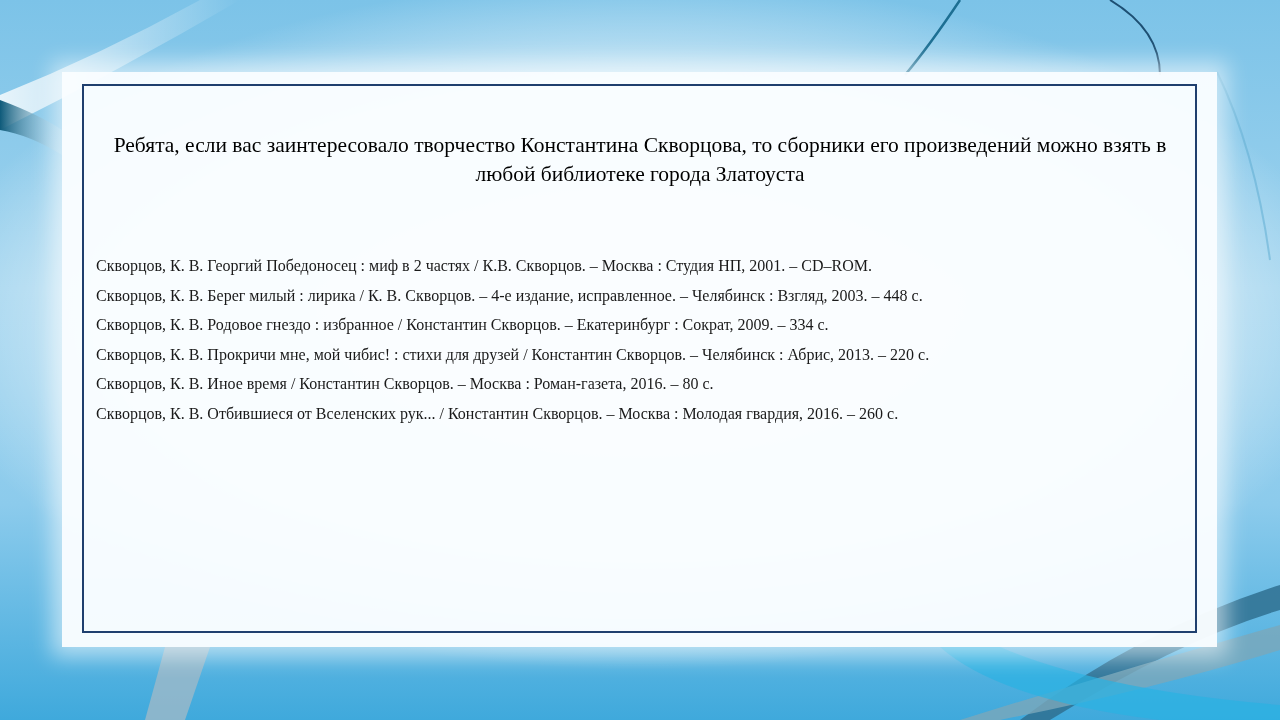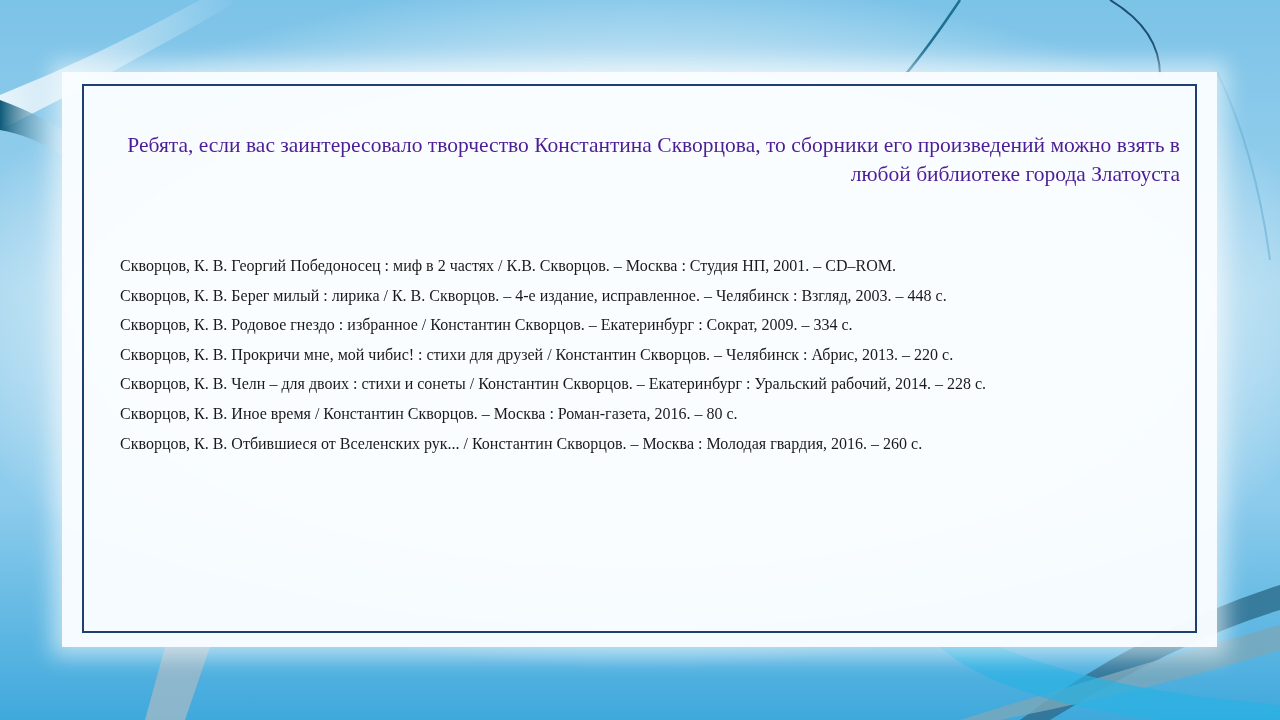--- a/index.html
+++ b/index.html
@@ -27,8 +27,8 @@
   }
   .heading {
     position: absolute; left: 100px; top: 131px; width: 1080px;
-    text-align: right;
-    font-size: 21.5px; line-height: 29px; color: #4c1d95;
+    text-align: center;
+    font-size: 21.5px; line-height: 29px; color: #000000;
   }
   .biblio {
     position: absolute; left: 120px; top: 256px; width: 1060px;

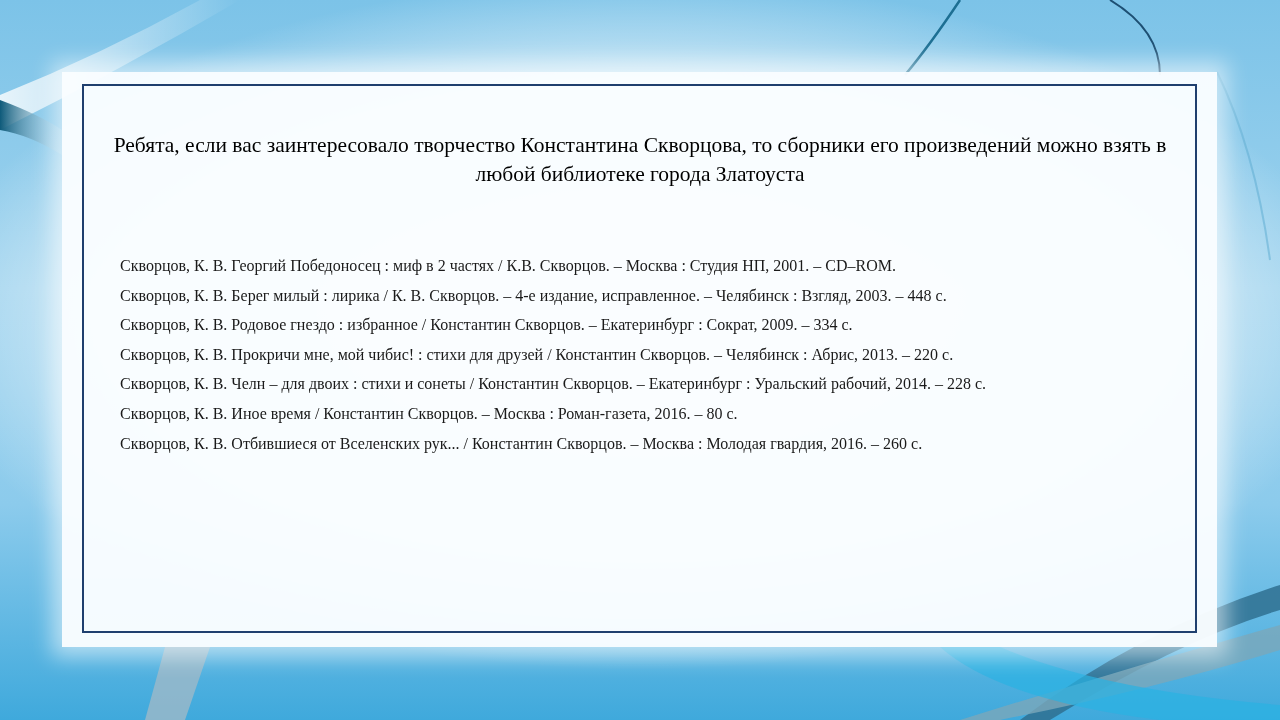--- a/index.html
+++ b/index.html
@@ -31,7 +31,7 @@
     font-size: 21.5px; line-height: 29px; color: #000000;
   }
   .biblio {
-    position: absolute; left: 120px; top: 256px; width: 1060px;
+    position: absolute; left: 96px; top: 256px; width: 1060px;
     margin: 0; padding: 0; list-style: none;
     font-size: 16px; line-height: 20px; color: #1a1a1a;
   }

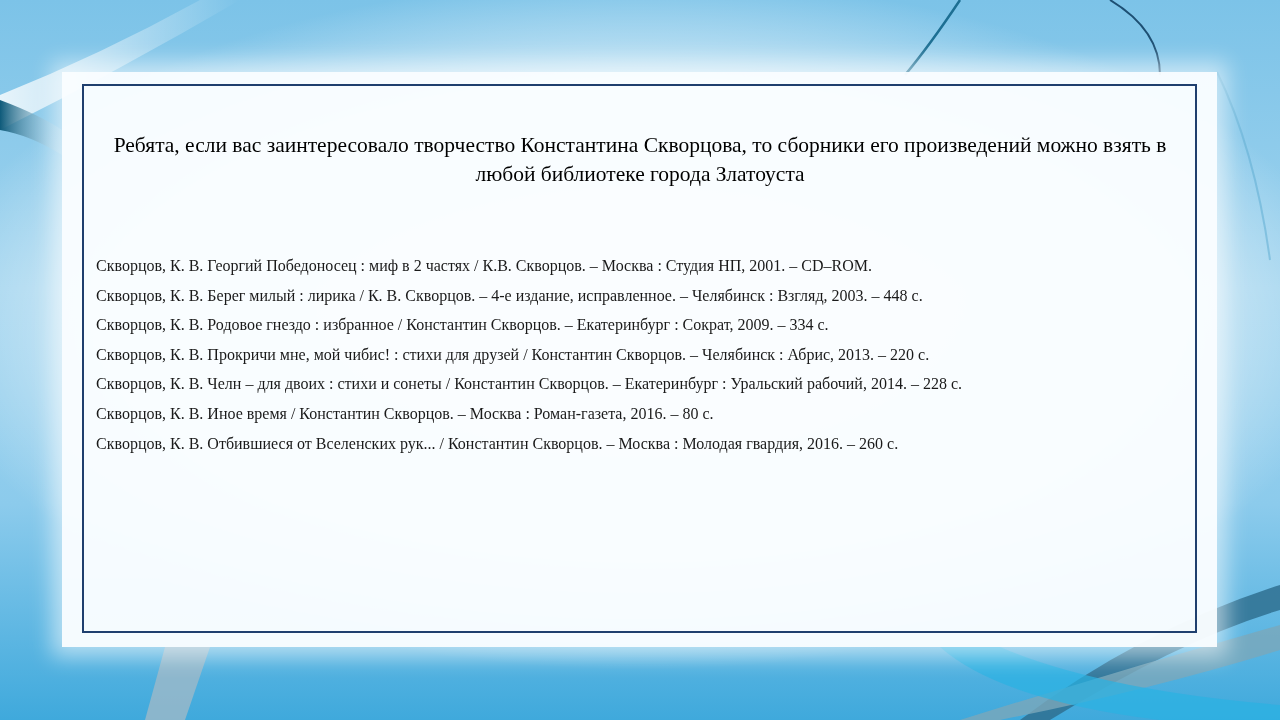--- a/index.html
+++ b/index.html
@@ -79,7 +79,6 @@
   <li>Скворцов, К. В. Берег милый : лирика / К. В. Скворцов. – 4-е издание, исправленное. – Челябинск : Взгляд, 2003. – 448 с.</li>
   <li>Скворцов, К. В. Родовое гнездо : избранное / Константин Скворцов. – Екатеринбург : Сократ, 2009. – 334 с.</li>
   <li>Скворцов, К. В. Прокричи мне, мой чибис! : стихи для друзей / Константин Скворцов. – Челябинск : Абрис, 2013. – 220 с.</li>
-  <li>Скворцов, К. В. Челн – для двоих : стихи и сонеты / Константин Скворцов. – Екатеринбург : Уральский рабочий, 2014. – 228 с.</li>
   <li>Скворцов, К. В. Иное время / Константин Скворцов. – Москва : Роман-газета, 2016. – 80 с.</li>
   <li>Скворцов, К. В. Отбившиеся от Вселенских рук... / Константин Скворцов. – Москва : Молодая гвардия, 2016. – 260 с.</li>
 </ul>

